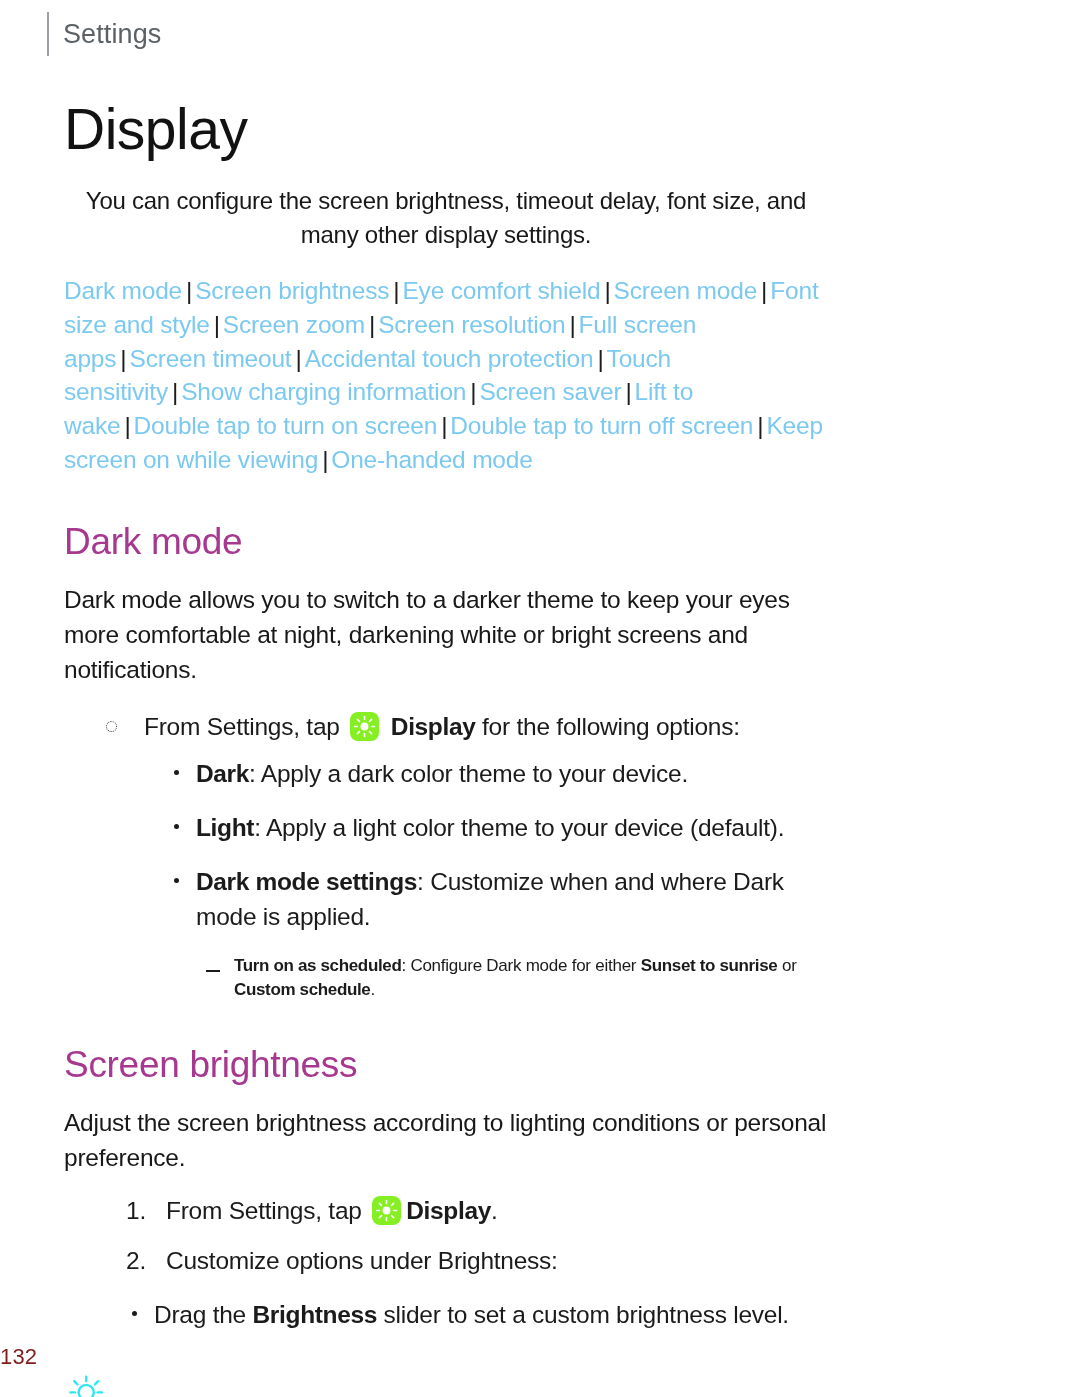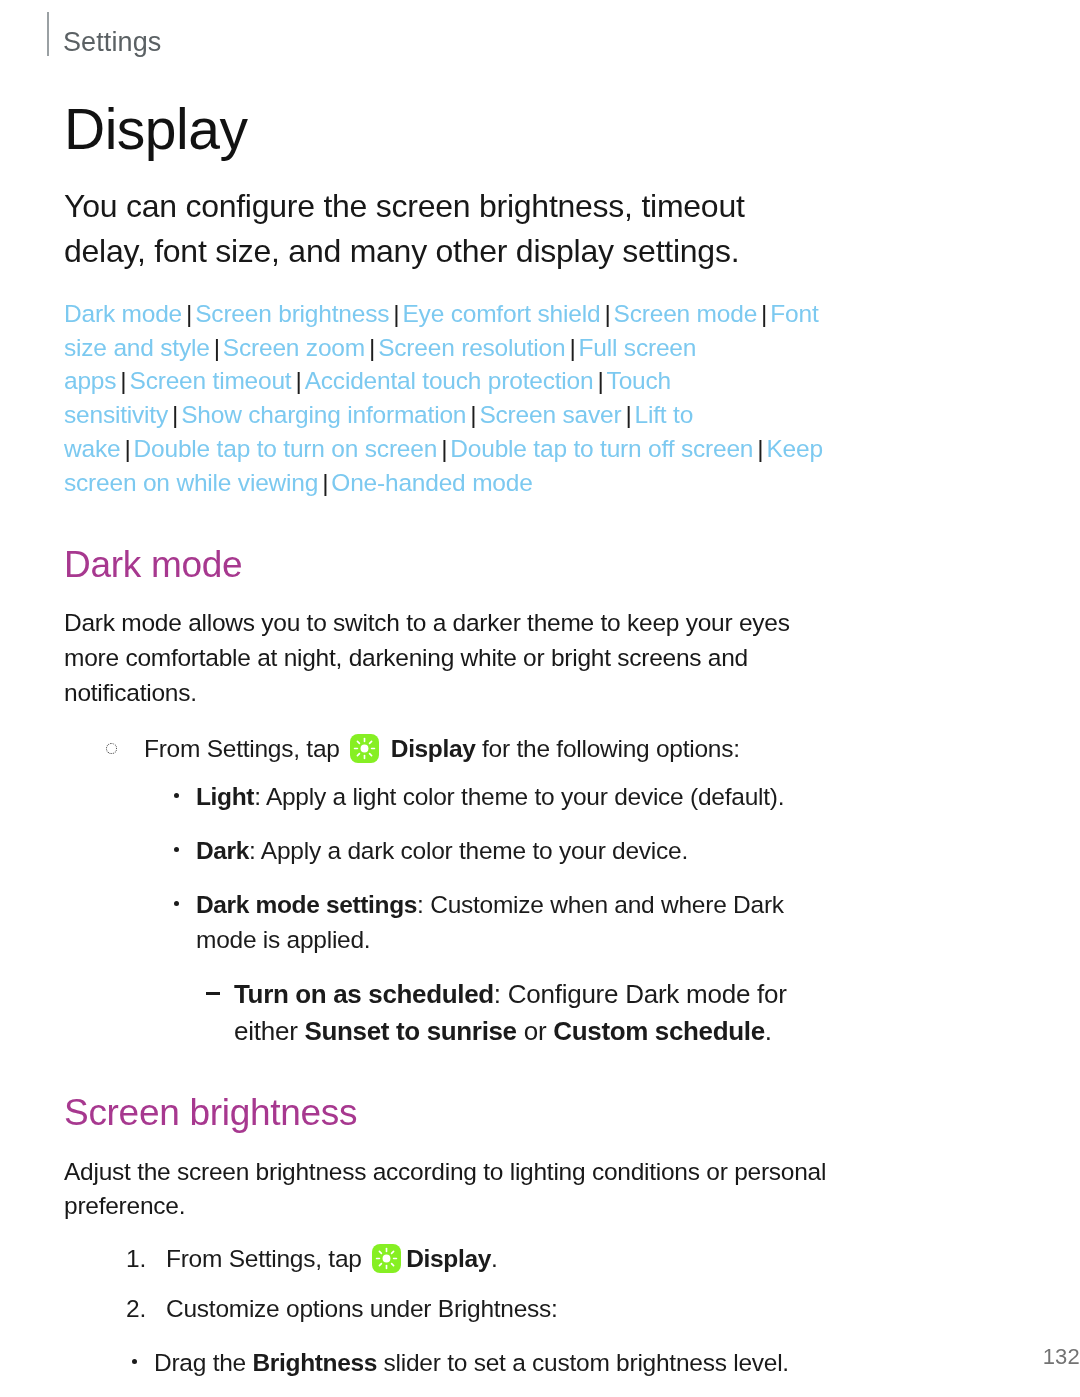--- a/index.html
+++ b/index.html
@@ -37,7 +37,6 @@
     color: #5b6164;
     font-weight: 400;
     letter-spacing: .1px;
-    margin-top: 8px;
   }
 
   

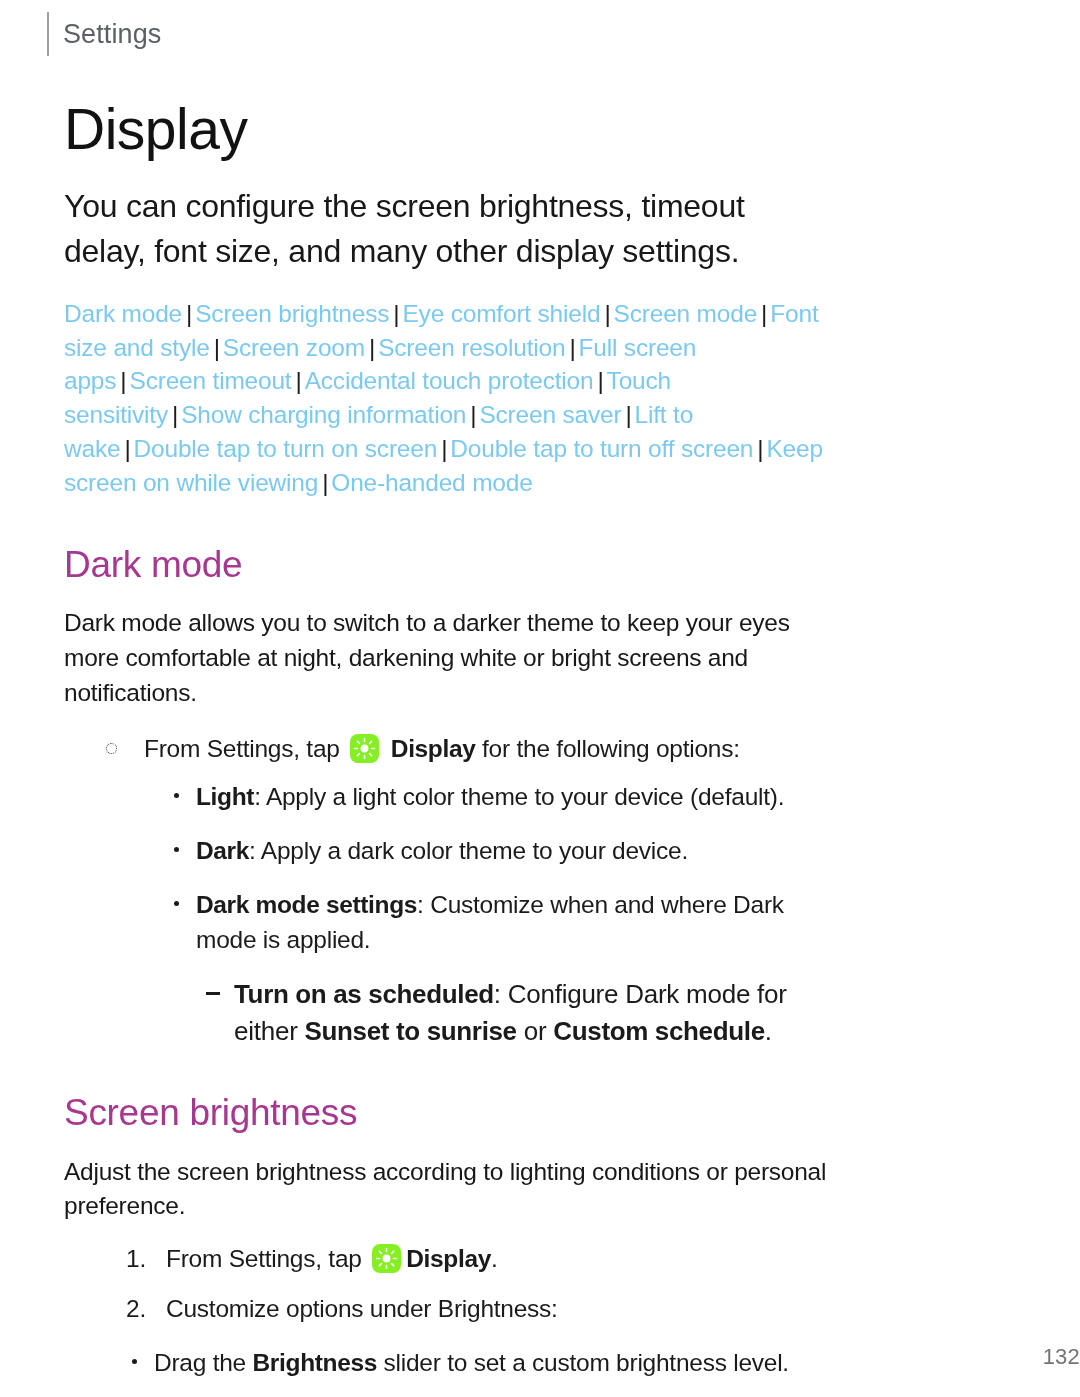--- a/index.html
+++ b/index.html
@@ -61,11 +61,12 @@
 
   p.intro {
     margin: 24px 0 0 0;
-    font-size: 32px;
+    font-size: 24px;
     line-height: 1.42;
     color: #181818;
     max-width: 930px;
     letter-spacing: -0.25px;
+    text-align: center;
   }
 
   

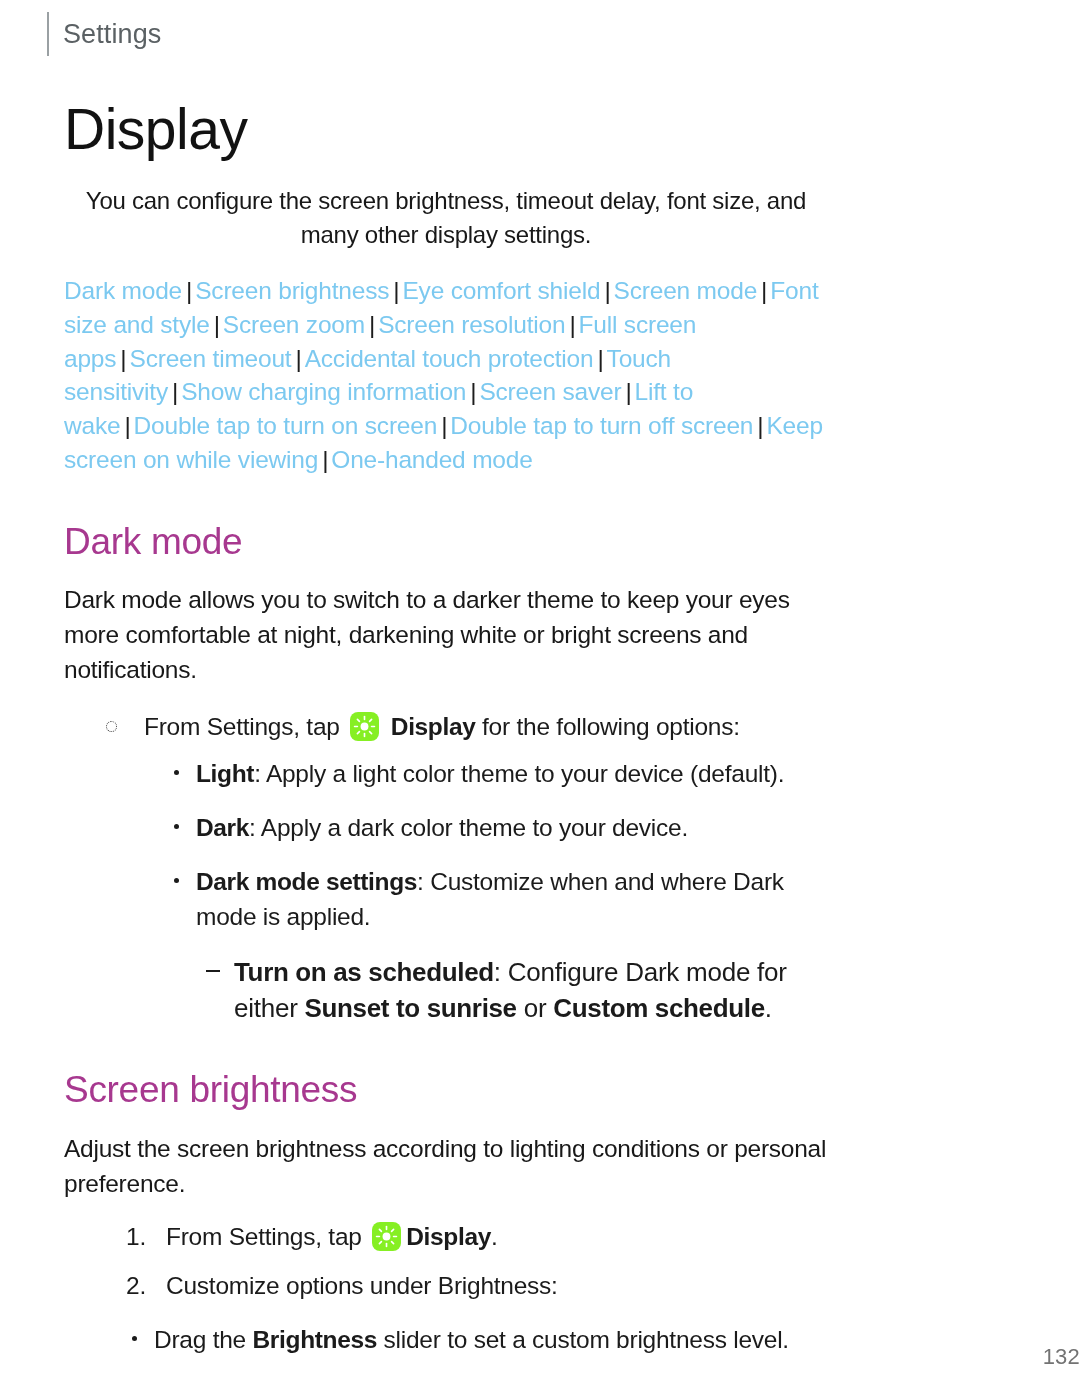--- a/index.html
+++ b/index.html
@@ -291,8 +291,8 @@
       </div>
 
       <div class="bullets" id="dm-options">
+          <div class="bullet-item"><span class="dot"></span><strong>Dark</strong><span>: Apply a dark color theme to your device.</span></div>
           <div class="bullet-item"><span class="dot"></span><strong>Light</strong><span>: Apply a light color theme to your device (default).</span></div>
-          <div class="bullet-item"><span class="dot"></span><strong>Dark</strong><span>: Apply a dark color theme to your device.</span></div>
           <div class="bullet-item"><span class="dot"></span><strong>Dark mode settings</strong><span>: Customize when and where Dark mode is applied.</span></div>
         </div>
 

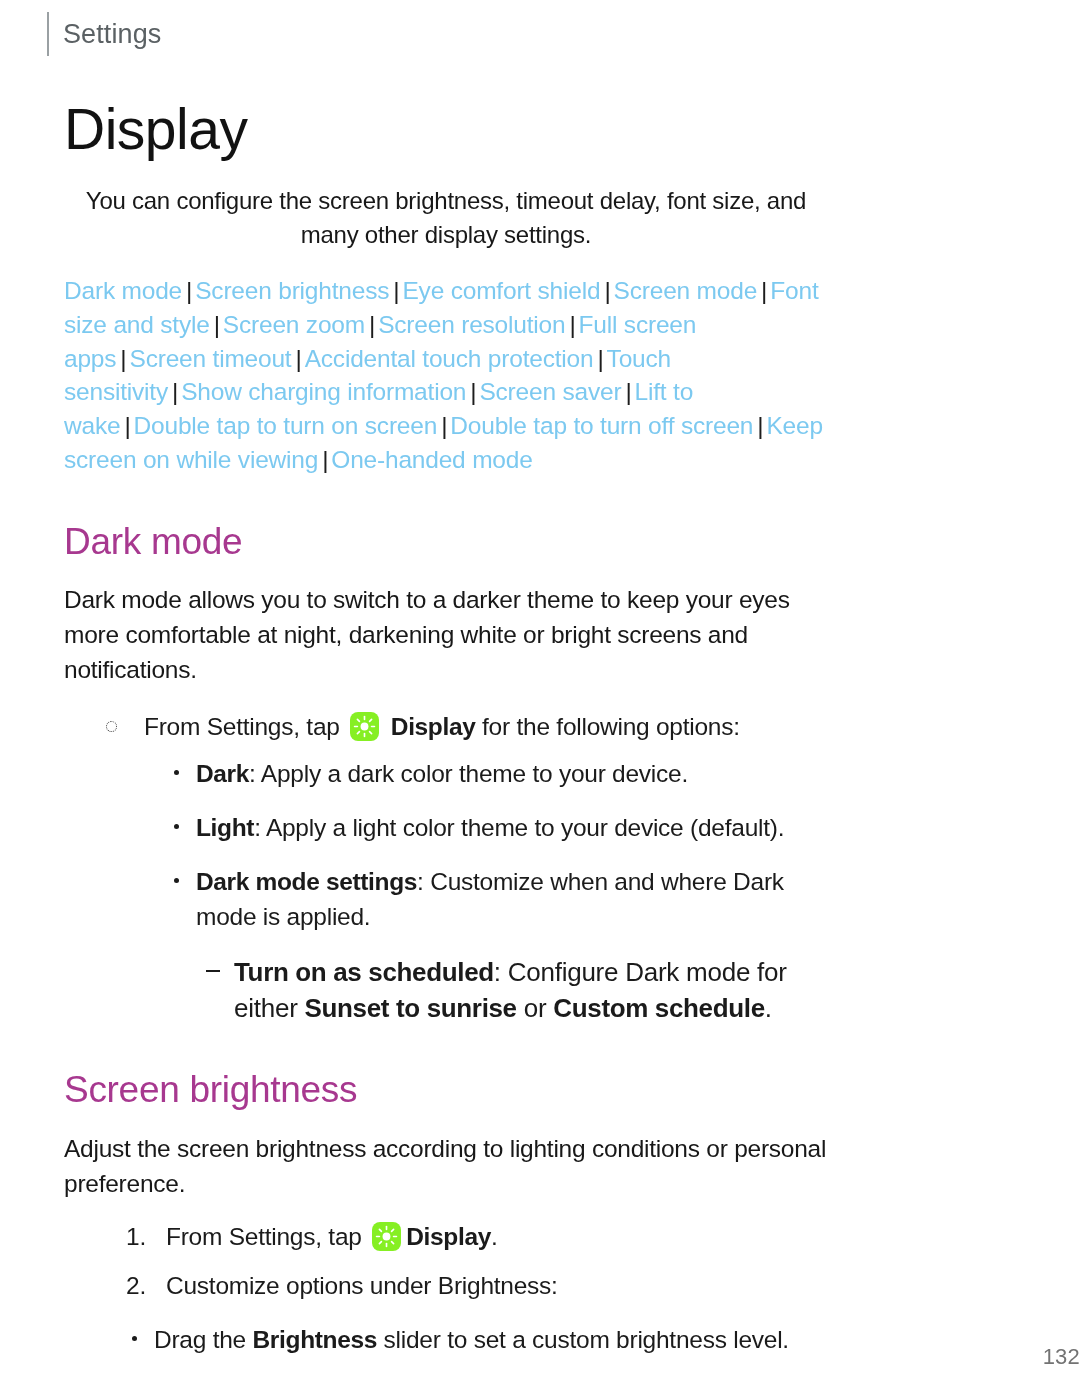--- a/index.html
+++ b/index.html
@@ -163,7 +163,7 @@
   .dash-item {
     position: relative;
     padding-left: 28px;
-    font-size: 26px;
+    font-size: 17px;
     line-height: 1.42;
     letter-spacing: -0.25px;
   }

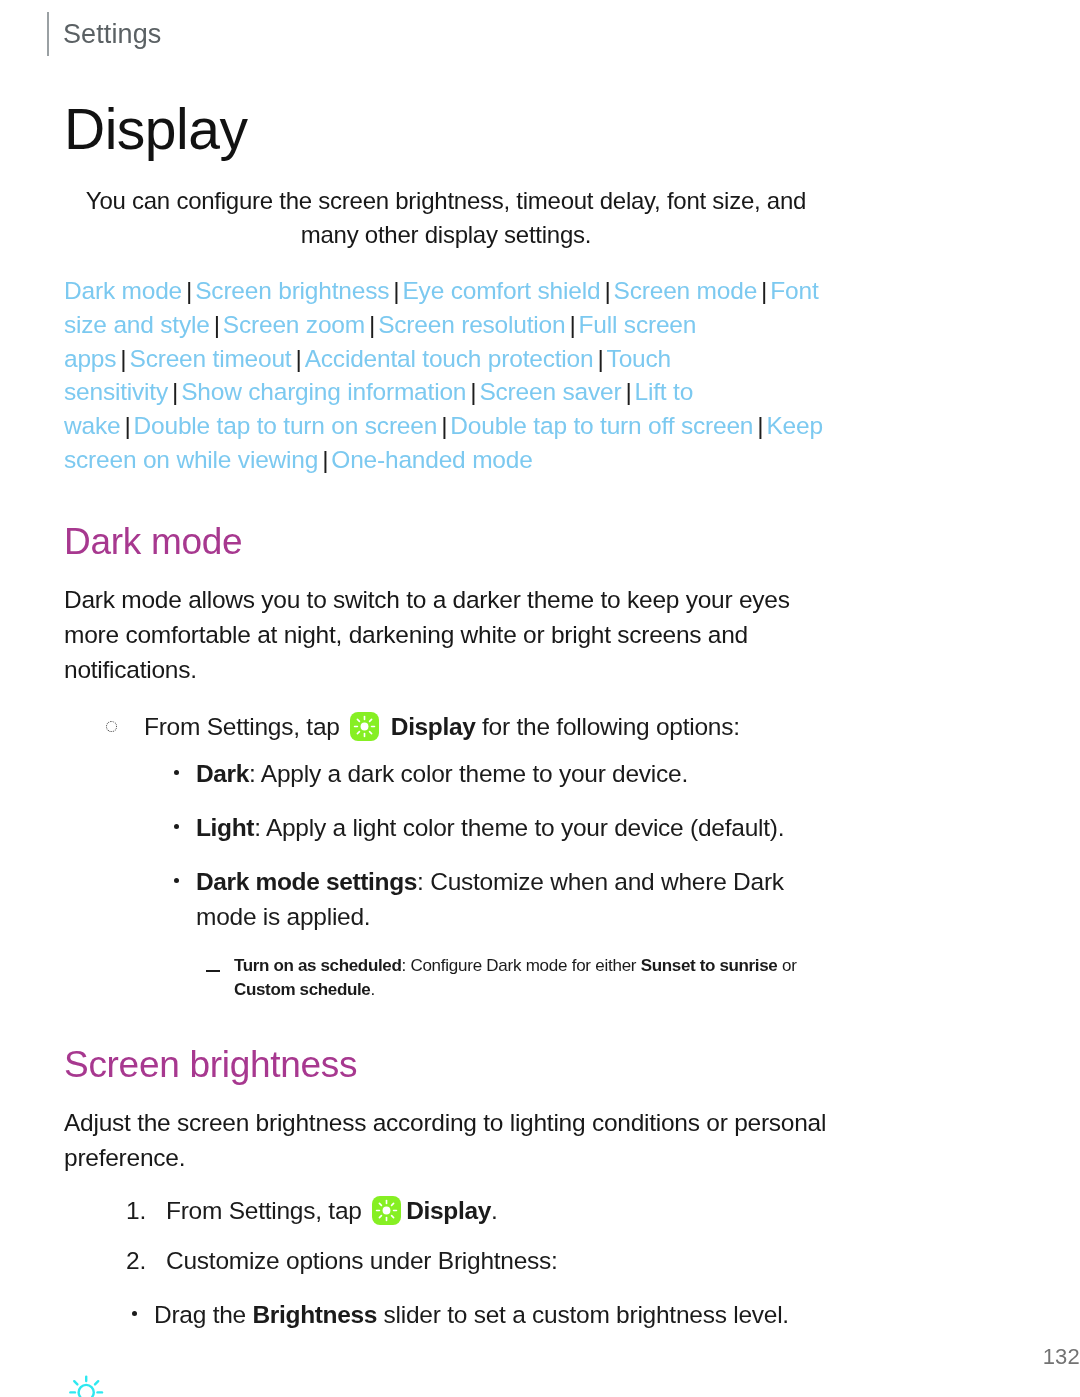--- a/index.html
+++ b/index.html
@@ -241,9 +241,9 @@
     left: 0;
     top: 1344px;
     width: 1080px;
-    text-align: right;
+    text-align: left;
     font-size: 22px;
-    color: #737373;
+    color: #7f1d1d;
     letter-spacing: .2px;
   }
 </style>

